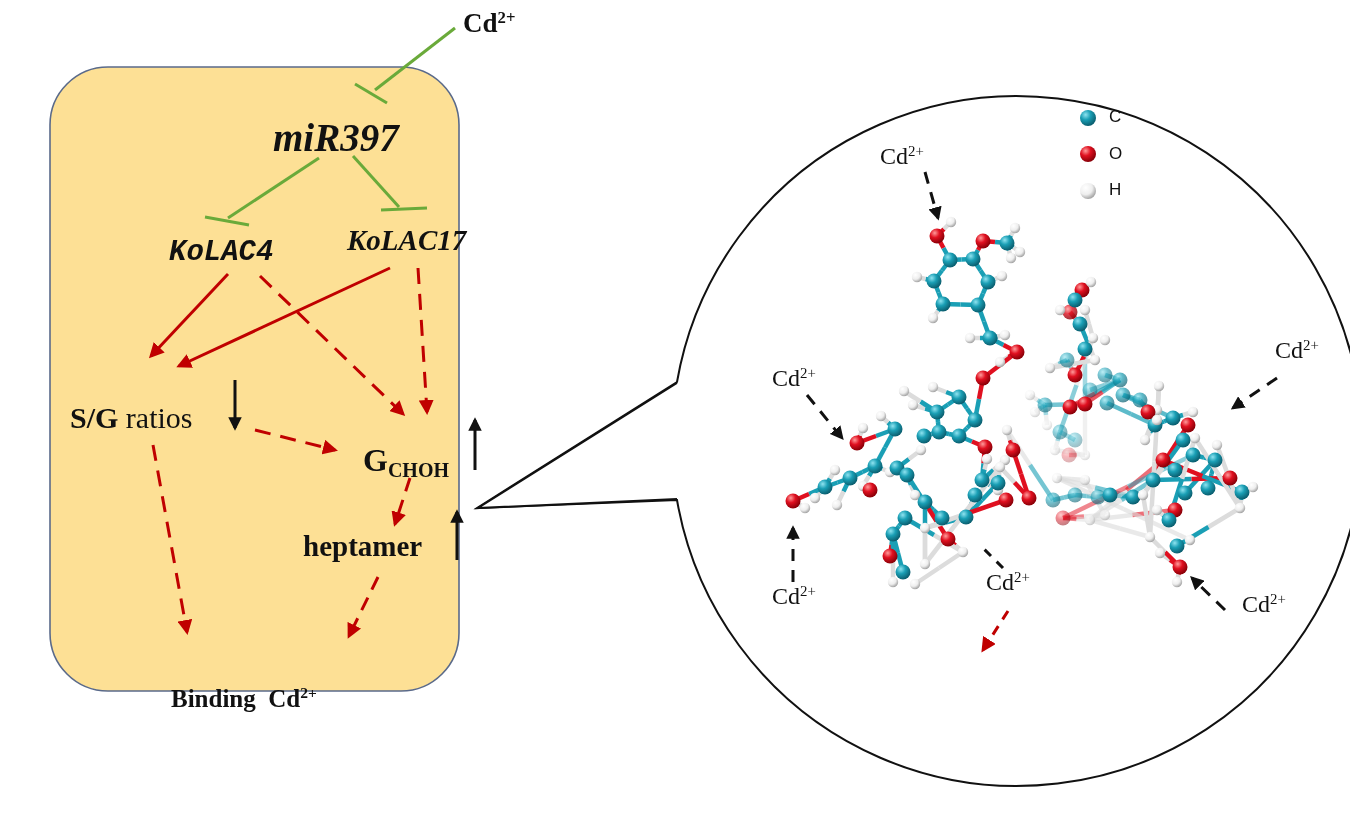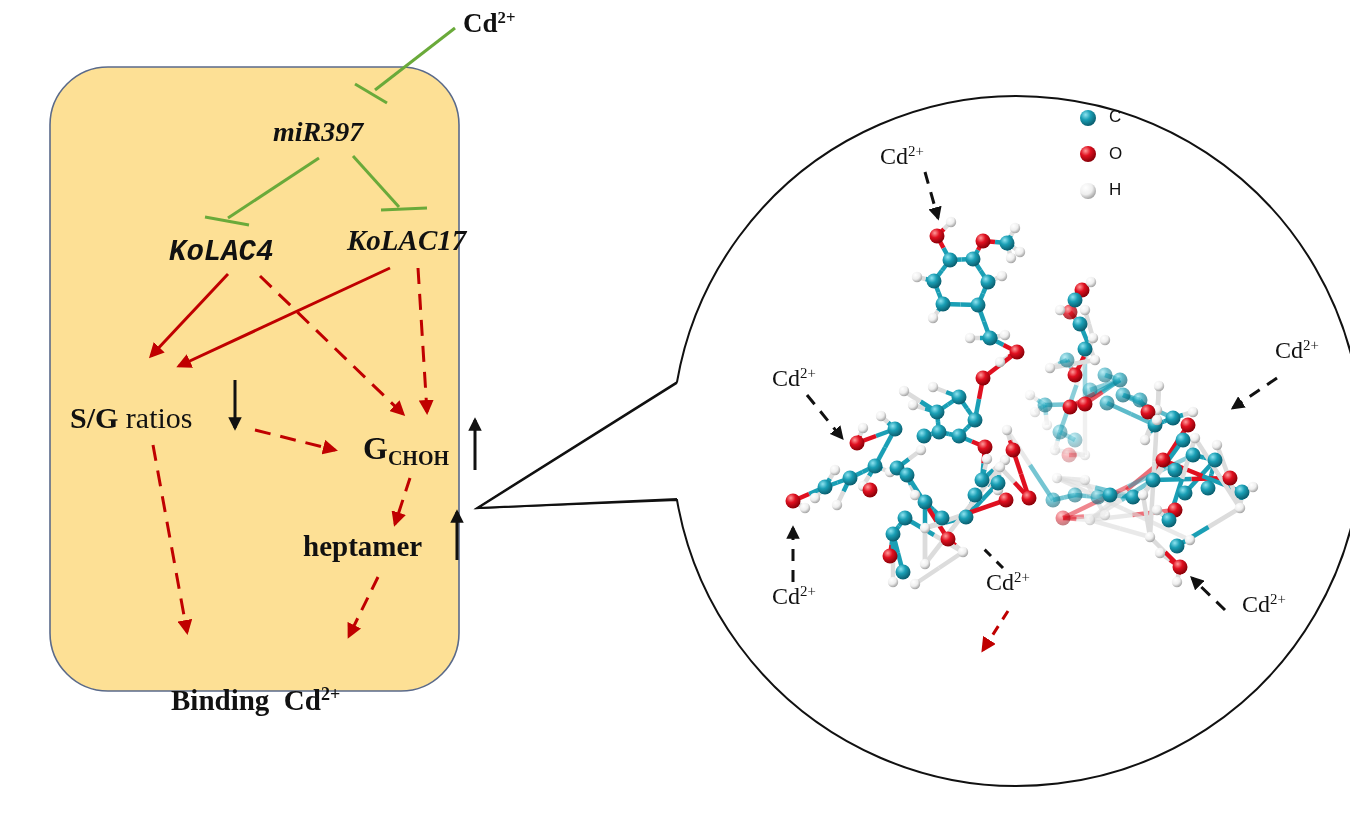--- a/index.html
+++ b/index.html
@@ -536,7 +536,7 @@
   <div class="lbl bold" style="left:418px;top:10px;font-size:27px;">
     <span>Cd</span><sup>2+</sup>
   </div>
-  <div class="lbl bold ital" style="left:228px;top:118px;font-size:28px;">miR397</div>
+  <div class="lbl bold ital" style="left:228px;top:118px;font-size:39px;">miR397</div>
   <div class="lbl bold ital" style="left:124px;top:238px;font-size:29px;font-family:Liberation Mono, monospace;">KoLAC4</div>
   <div class="lbl bold ital" style="left:302px;top:226px;font-size:29px;">KoLAC17</div>
   <div class="lbl" style="left:25px;top:403px;font-size:30px;">

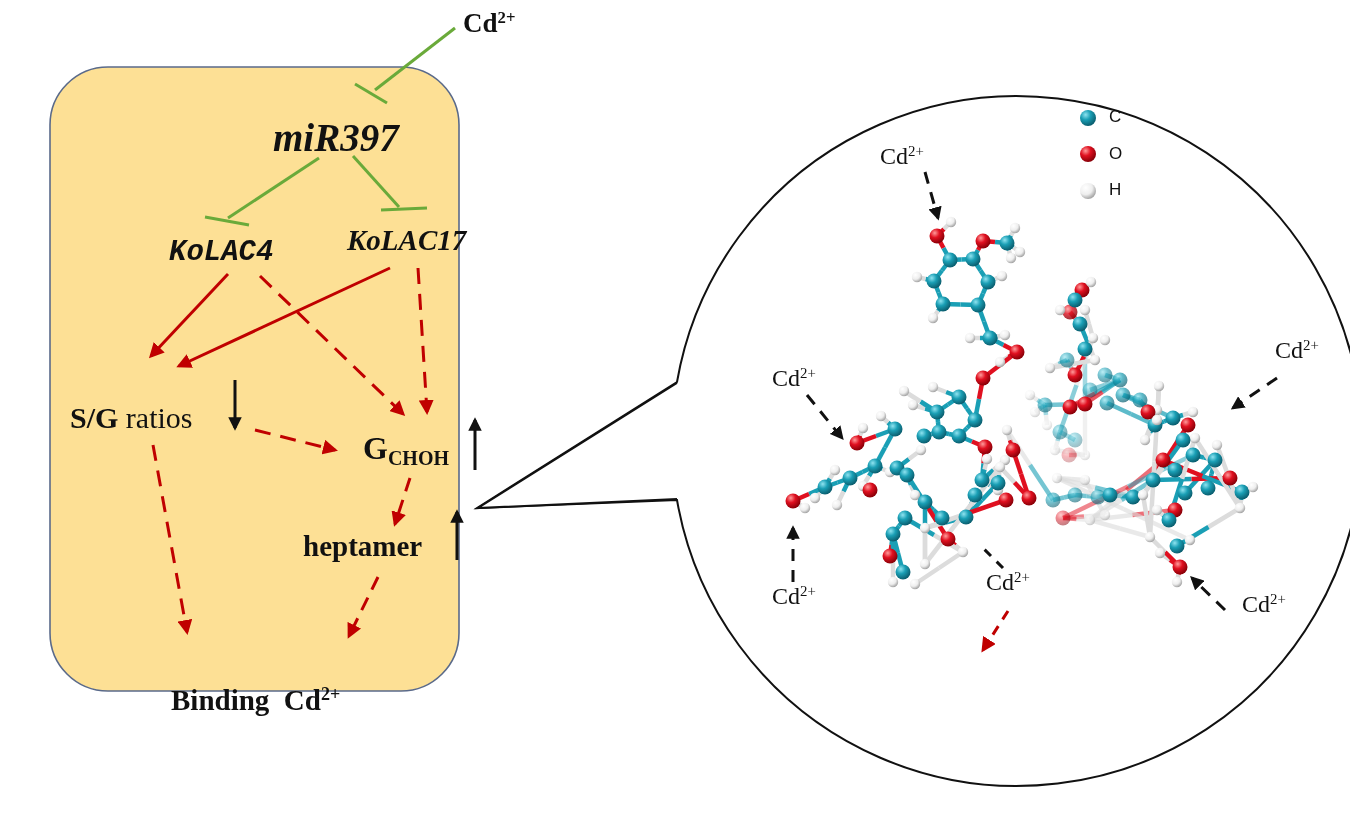--- a/index.html
+++ b/index.html
@@ -542,7 +542,7 @@
   <div class="lbl" style="left:25px;top:403px;font-size:30px;">
     <span class="bold">S/G</span><span> ratios</span>
   </div>
-  <div class="lbl bold" style="left:318px;top:432px;font-size:32px;">
+  <div class="lbl bold" style="left:318px;top:444px;font-size:32px;">
     <span>G</span><sub style="font-size:20px;">CHOH</sub>
   </div>
   <div class="lbl bold" style="left:258px;top:532px;font-size:29px;">heptamer</div>

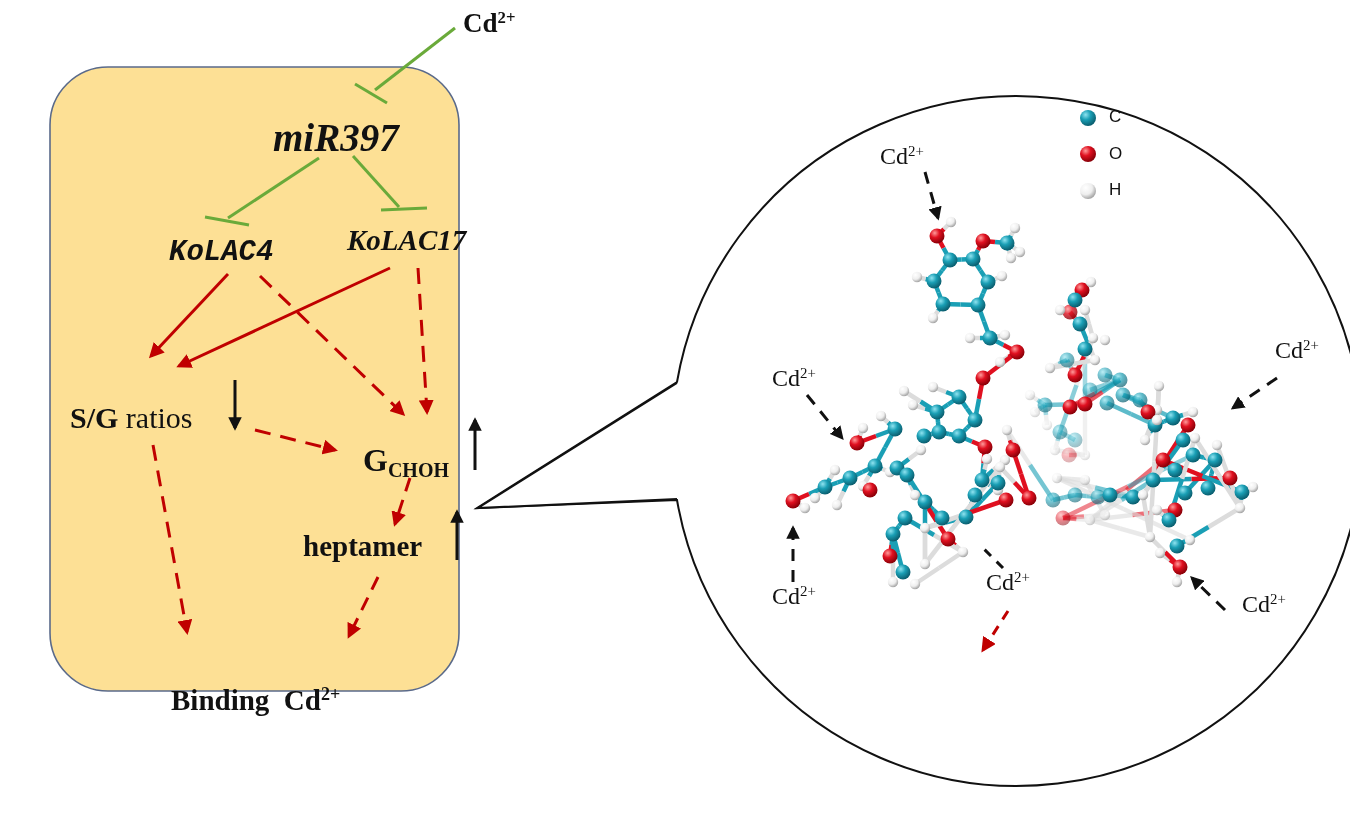--- a/index.html
+++ b/index.html
@@ -546,7 +546,7 @@
     <span>G</span><sub style="font-size:20px;">CHOH</sub>
   </div>
   <div class="lbl bold" style="left:258px;top:532px;font-size:29px;">heptamer</div>
-  <div class="lbl bold" style="left:126px;top:686px;font-size:29px;">
+  <div class="lbl bold" style="left:126px;top:686px;font-size:25px;">
     <span>Binding</span>&nbsp;&nbsp;<span>Cd</span><sup>2+</sup>
   </div>
 

